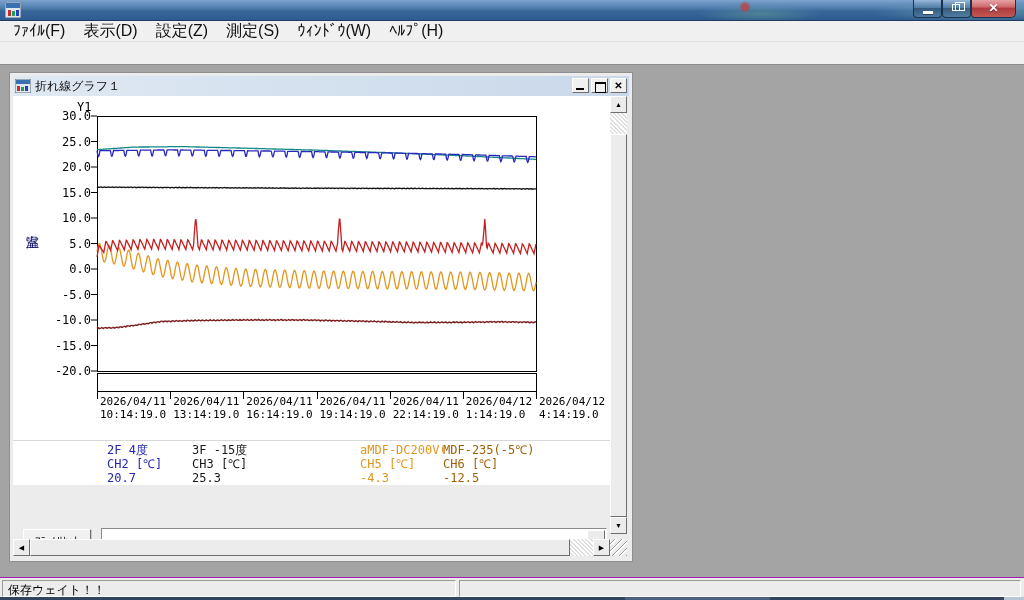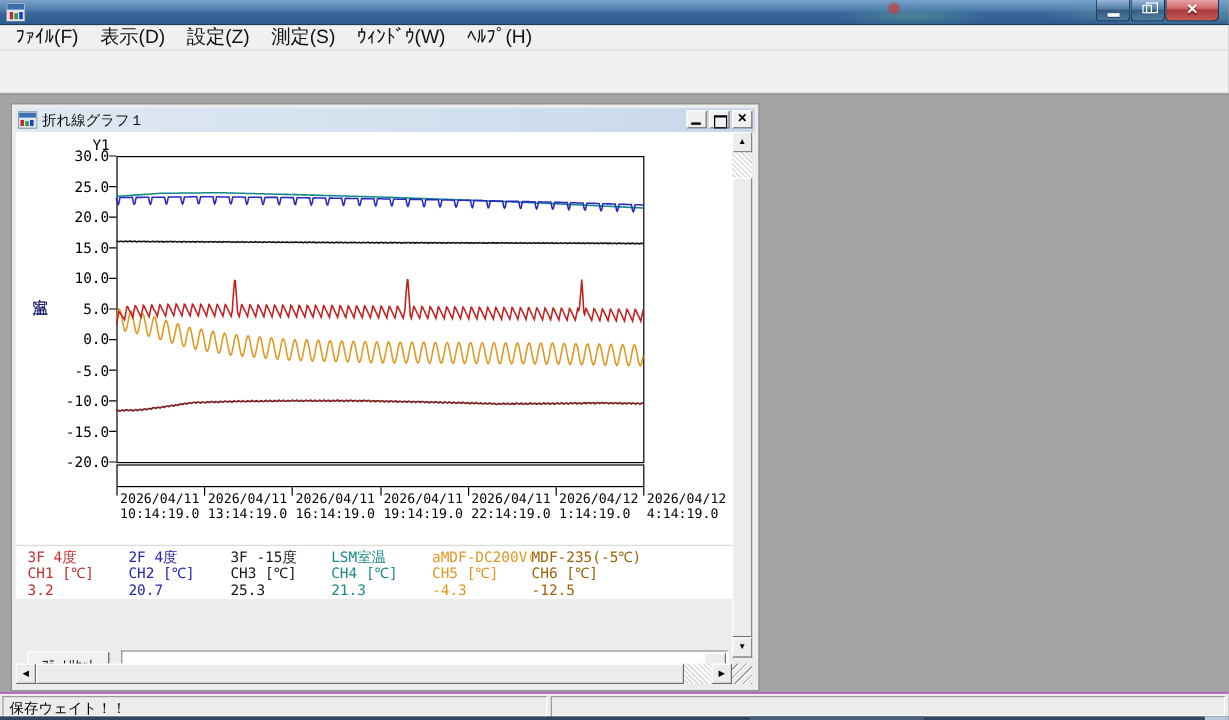--- a/index.html
+++ b/index.html
@@ -41,7 +41,7 @@
   .ibtn svg { display:block; margin:1px auto; }
 
   
-  #mdi { left:0; top:78px; width:1024px; height:499px; background:#a4a4a4; border-top:1px solid #8c8c8c; }
+  #mdi { left:0; top:64px; width:1024px; height:499px; background:#a4a4a4; border-top:1px solid #8c8c8c; }
 
   
   #child { left:10px; top:8px; width:622px; height:488px; background:#ececec;

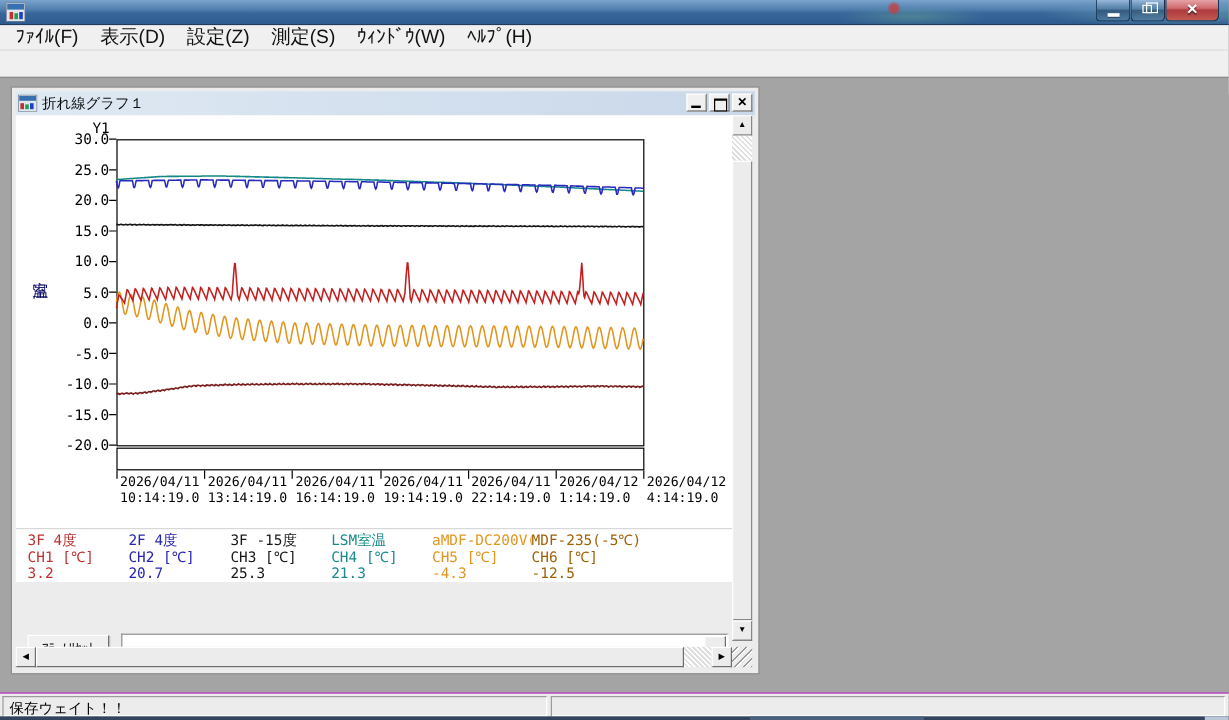--- a/index.html
+++ b/index.html
@@ -299,11 +299,6 @@
         </div>
 
         <div id="legend" class="abs">
-            <div class="leg-col" style="left: 10px; width: 160px; color: rgb(192, 50, 50);">
-              <div>3F 4度</div>
-              <div>CH1 [℃]</div>
-              <div>3.2</div>
-            </div>
             <div class="leg-col" style="left: 94px; width: 160px; color: rgb(38, 38, 176);">
               <div>2F 4度</div>
               <div>CH2 [℃]</div>

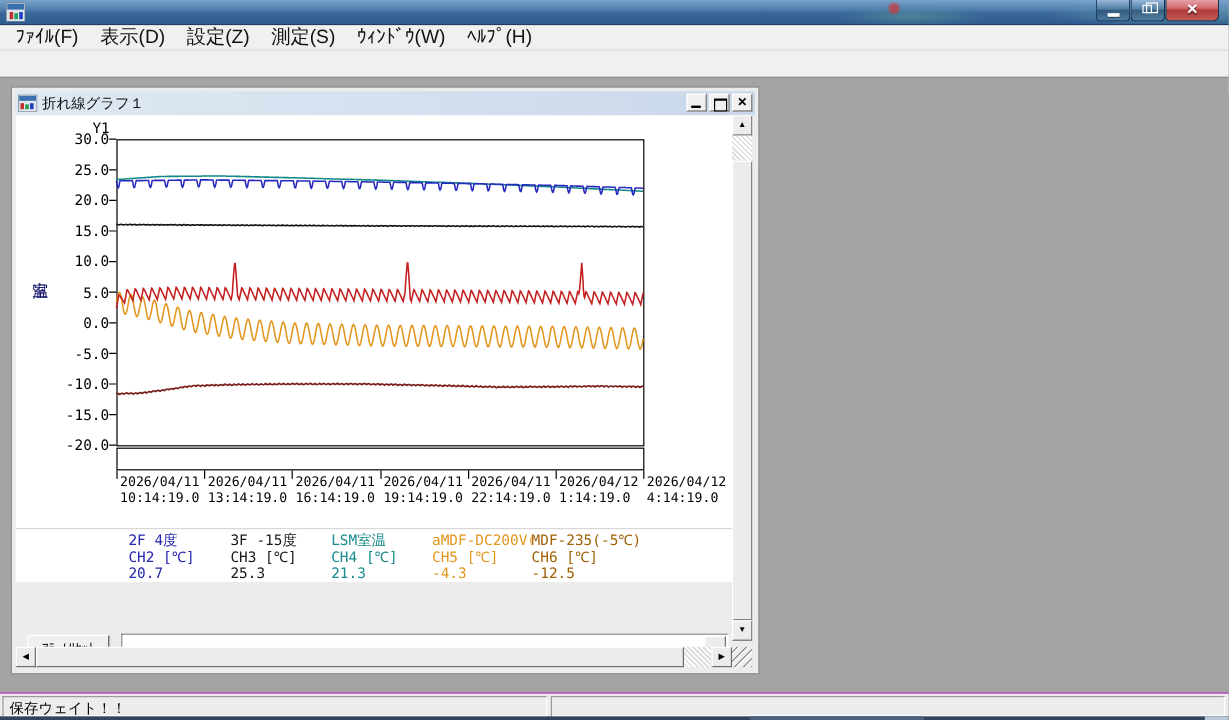--- a/index.html
+++ b/index.html
@@ -309,11 +309,6 @@
               <div>CH3 [℃]</div>
               <div>25.3</div>
             </div>
-            <div class="leg-col" style="left: 263px; width: 160px; color: rgb(26, 138, 138);">
-              <div>LSM室温</div>
-              <div>CH4 [℃]</div>
-              <div>21.3</div>
-            </div>
             <div class="leg-col" style="left: 347px; width: 83px; color: rgb(226, 150, 30);">
               <div>aMDF-DC200V(+7</div>
               <div>CH5 [℃]</div>

